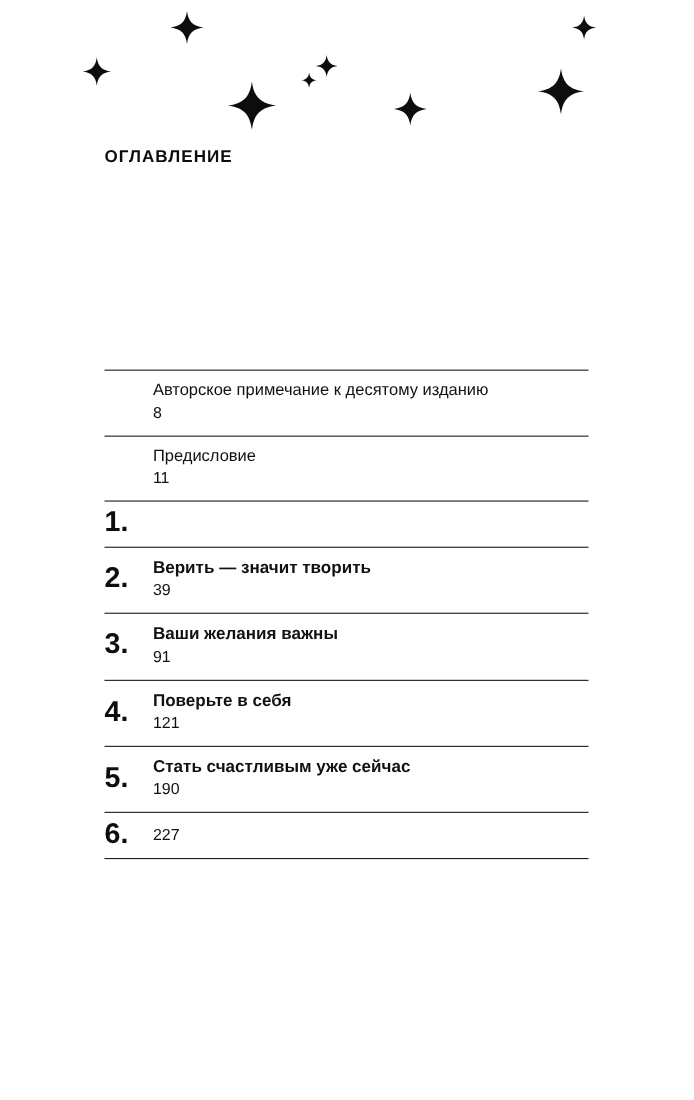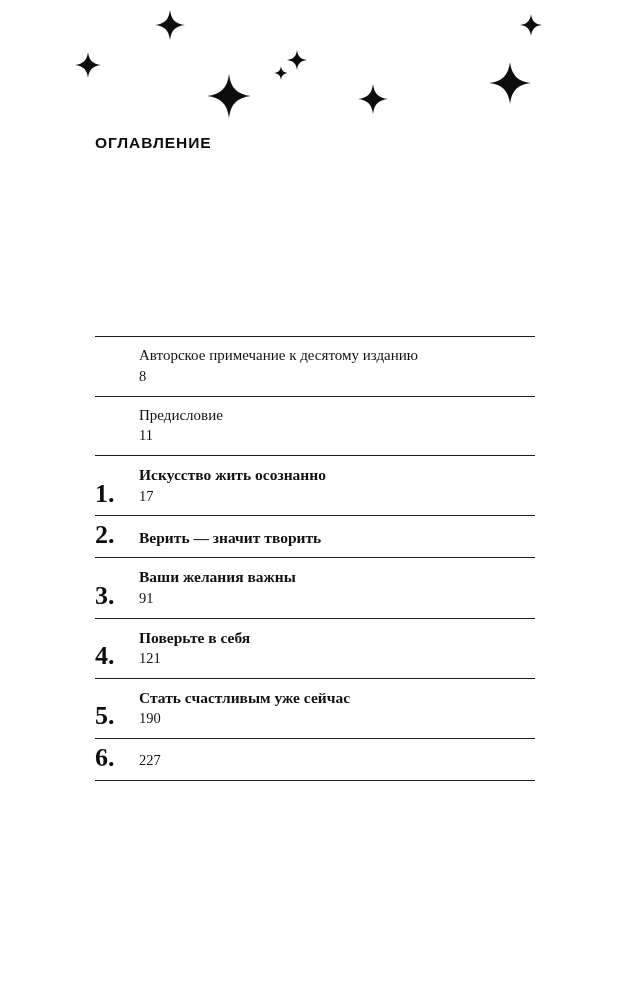--- a/index.html
+++ b/index.html
@@ -51,12 +51,11 @@
   }
   .toc-row {
     display: flex;
-    align-items: flex-end;
+    align-items: center;
     border-top: 1px solid #1a1a1a;
     padding: 9px 0 10px 0;
     min-height: 37px;
     box-sizing: border-box;
-    font-family: Liberation Serif, serif;
   }
   .toc-row:last-child {
     border-bottom: 1px solid #1a1a1a;

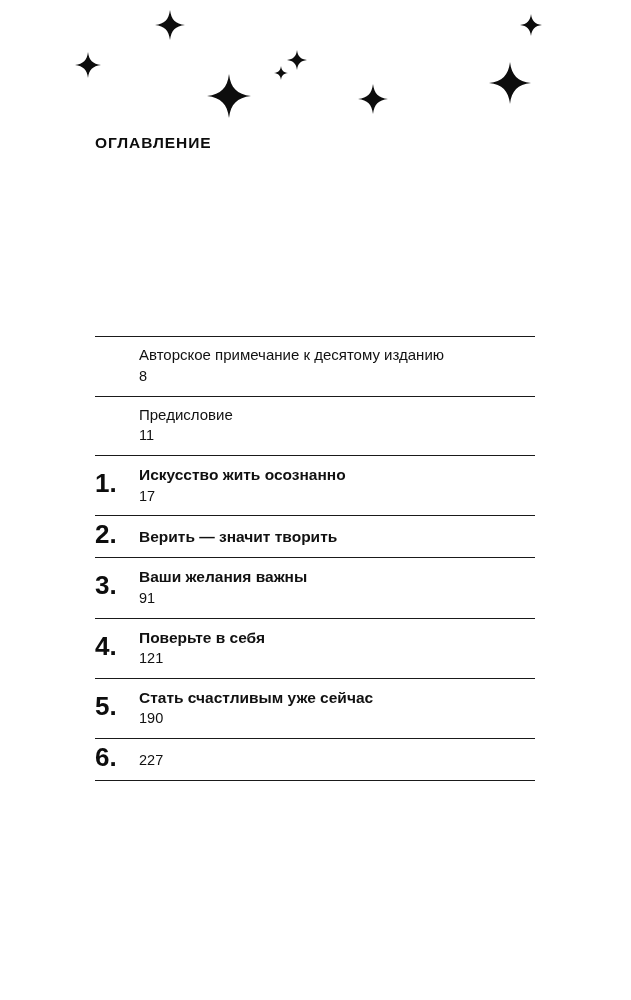--- a/index.html
+++ b/index.html
@@ -155,10 +155,6 @@
     </div>
     <div class="toc-row numbered">
       <div class="toc-num">1.</div>
-      <div class="toc-body">
-        <div class="toc-label">Искусство жить осознанно</div>
-        <div class="toc-page">17</div>
-      </div>
     </div>
     <div class="toc-row numbered">
       <div class="toc-num">2.</div>

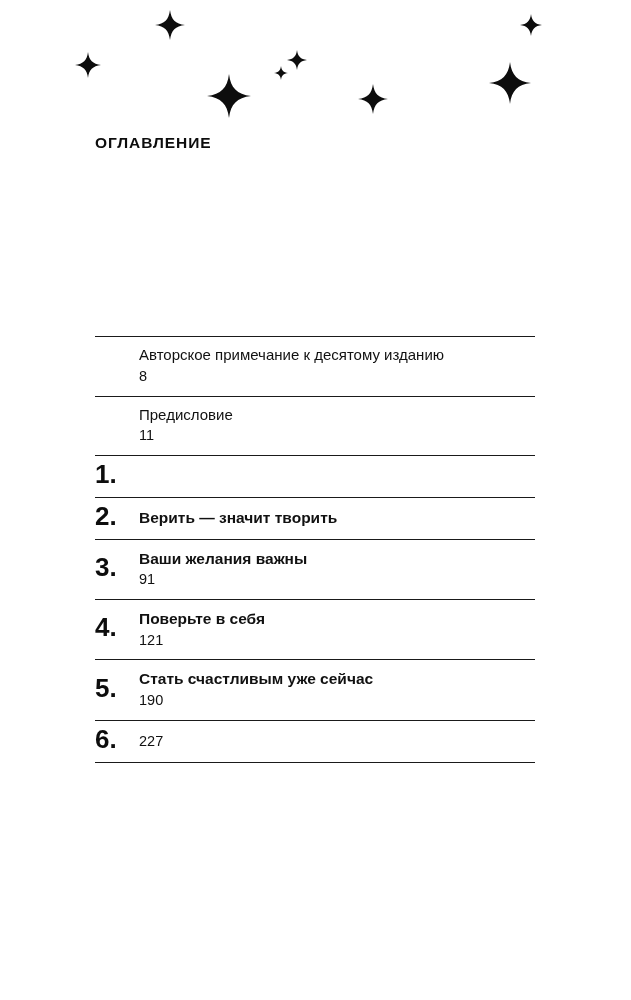--- a/index.html
+++ b/index.html
@@ -160,6 +160,7 @@
       <div class="toc-num">2.</div>
       <div class="toc-body">
         <div class="toc-label">Верить — значит творить</div>
+        <div class="toc-page">39</div>
       </div>
     </div>
     <div class="toc-row numbered">

